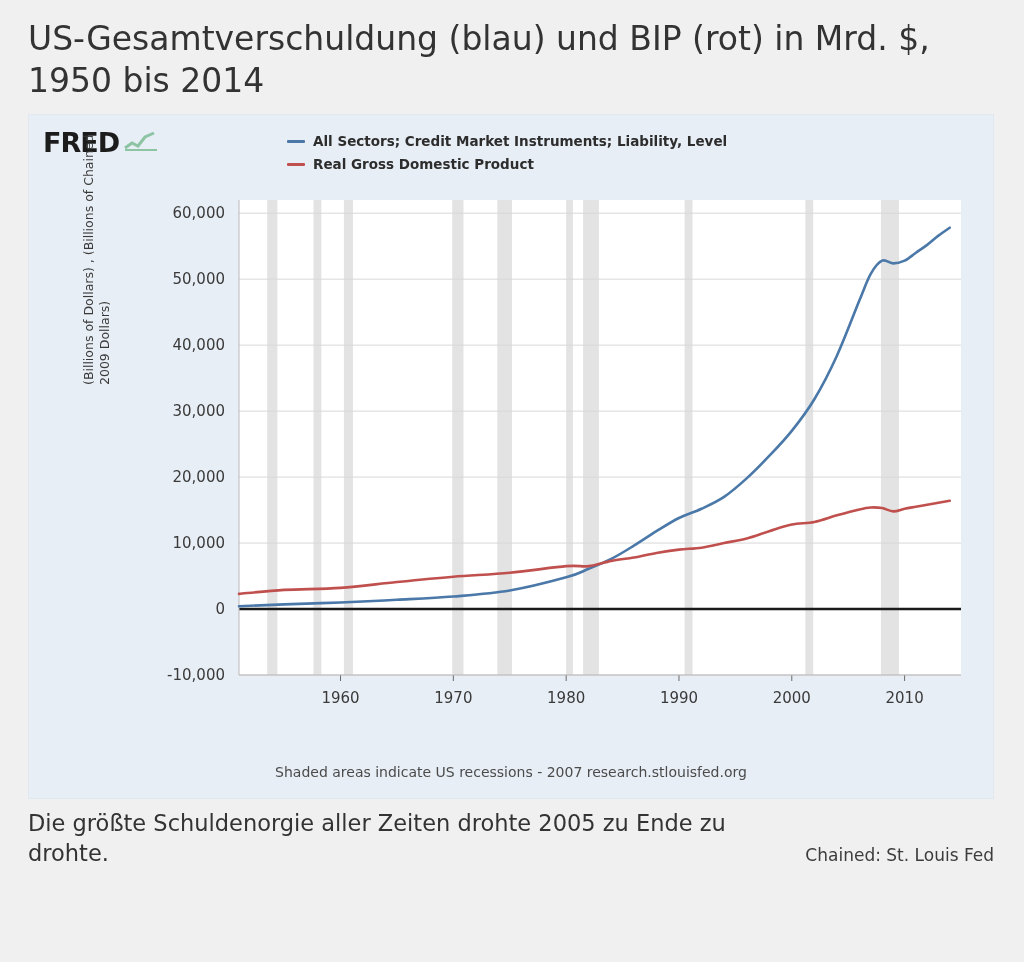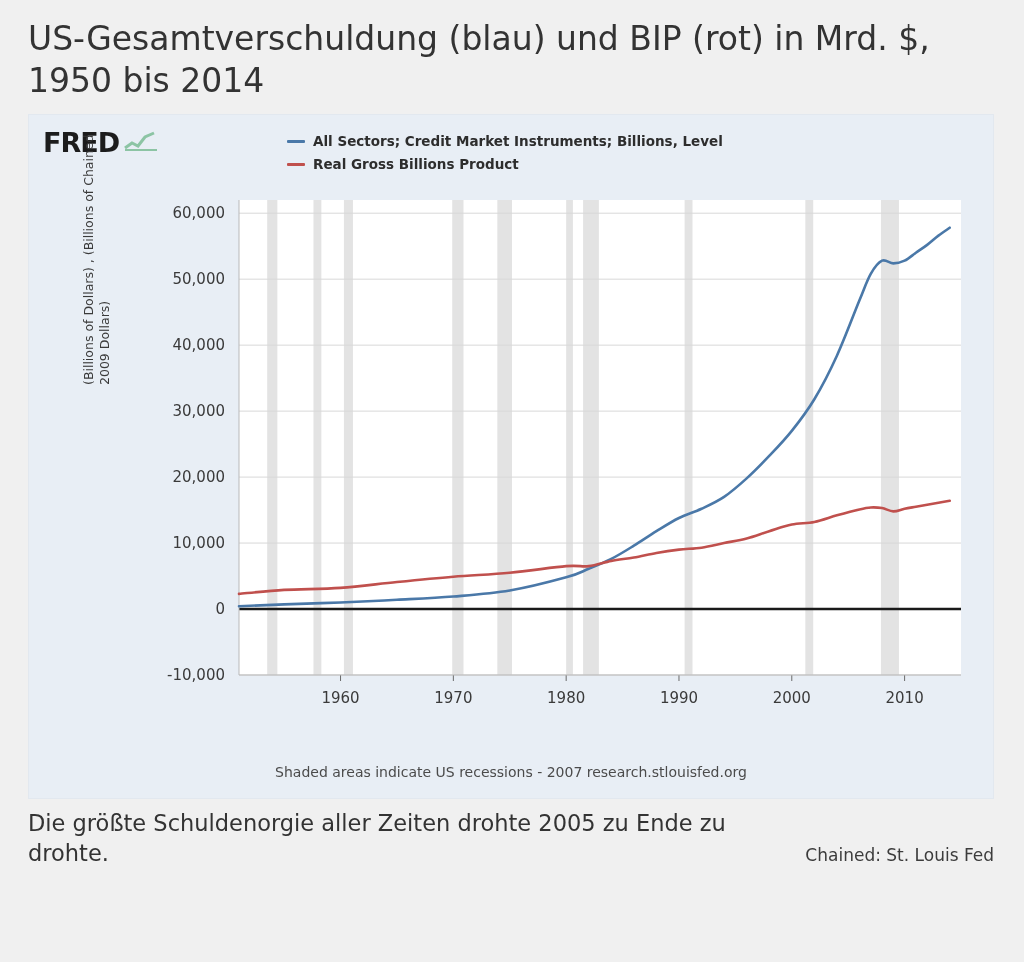--- a/index.html
+++ b/index.html
@@ -150,7 +150,7 @@
     <div class="legend">
       <div class="legend-row">
         <span class="legend-swatch" style="background:#4a78a8"></span>
-        <span>All Sectors; Credit Market Instruments; Billions, Level</span>
+        <span>All Sectors; Credit Market Instruments; Liability, Level</span>
       </div>
       <div class="legend-row">
         <span class="legend-swatch" style="background:#c0504d"></span>

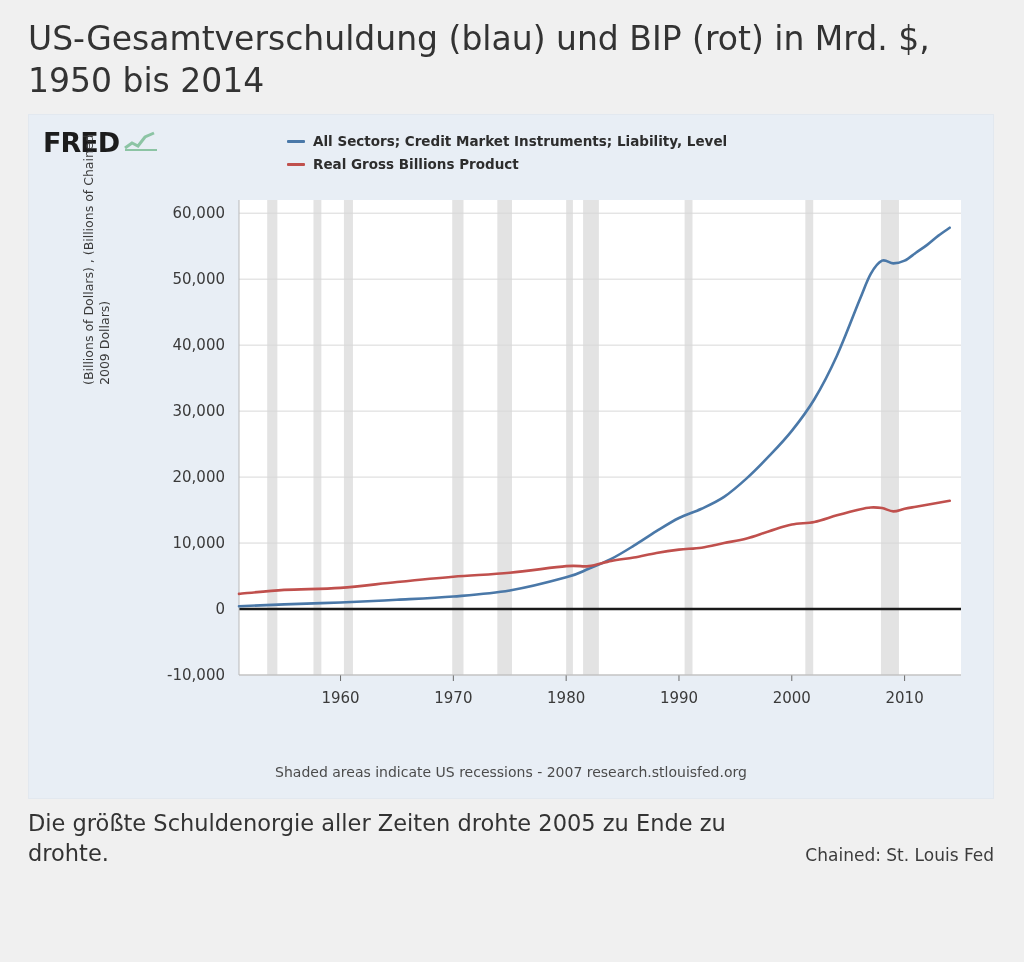--- a/index.html
+++ b/index.html
@@ -154,7 +154,7 @@
       </div>
       <div class="legend-row">
         <span class="legend-swatch" style="background:#c0504d"></span>
-        <span>Real Gross Billions Product</span>
+        <span>Real Gross Domestic Product</span>
       </div>
     </div>
 

